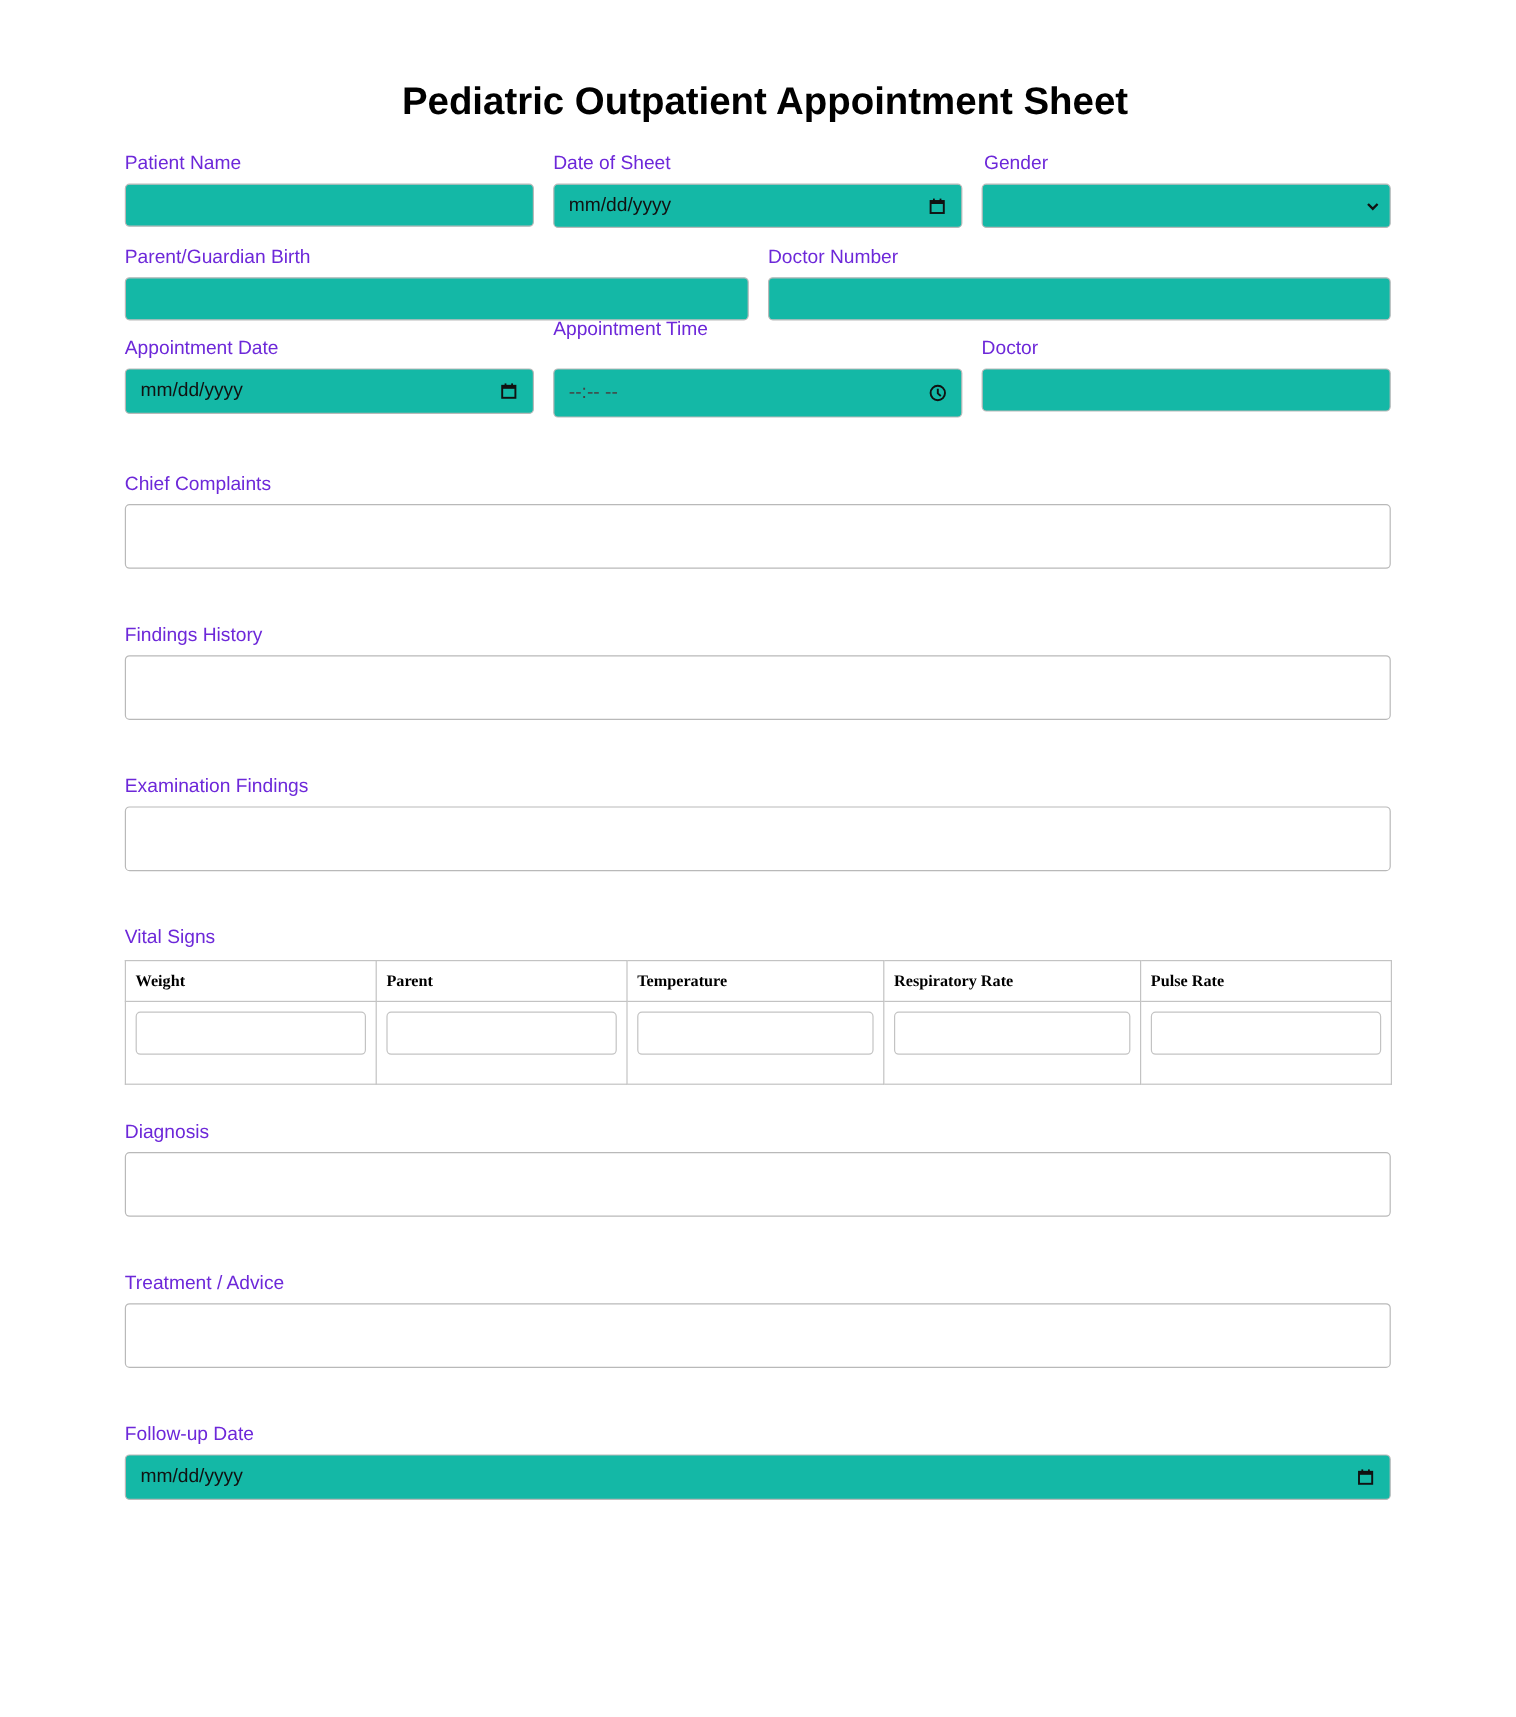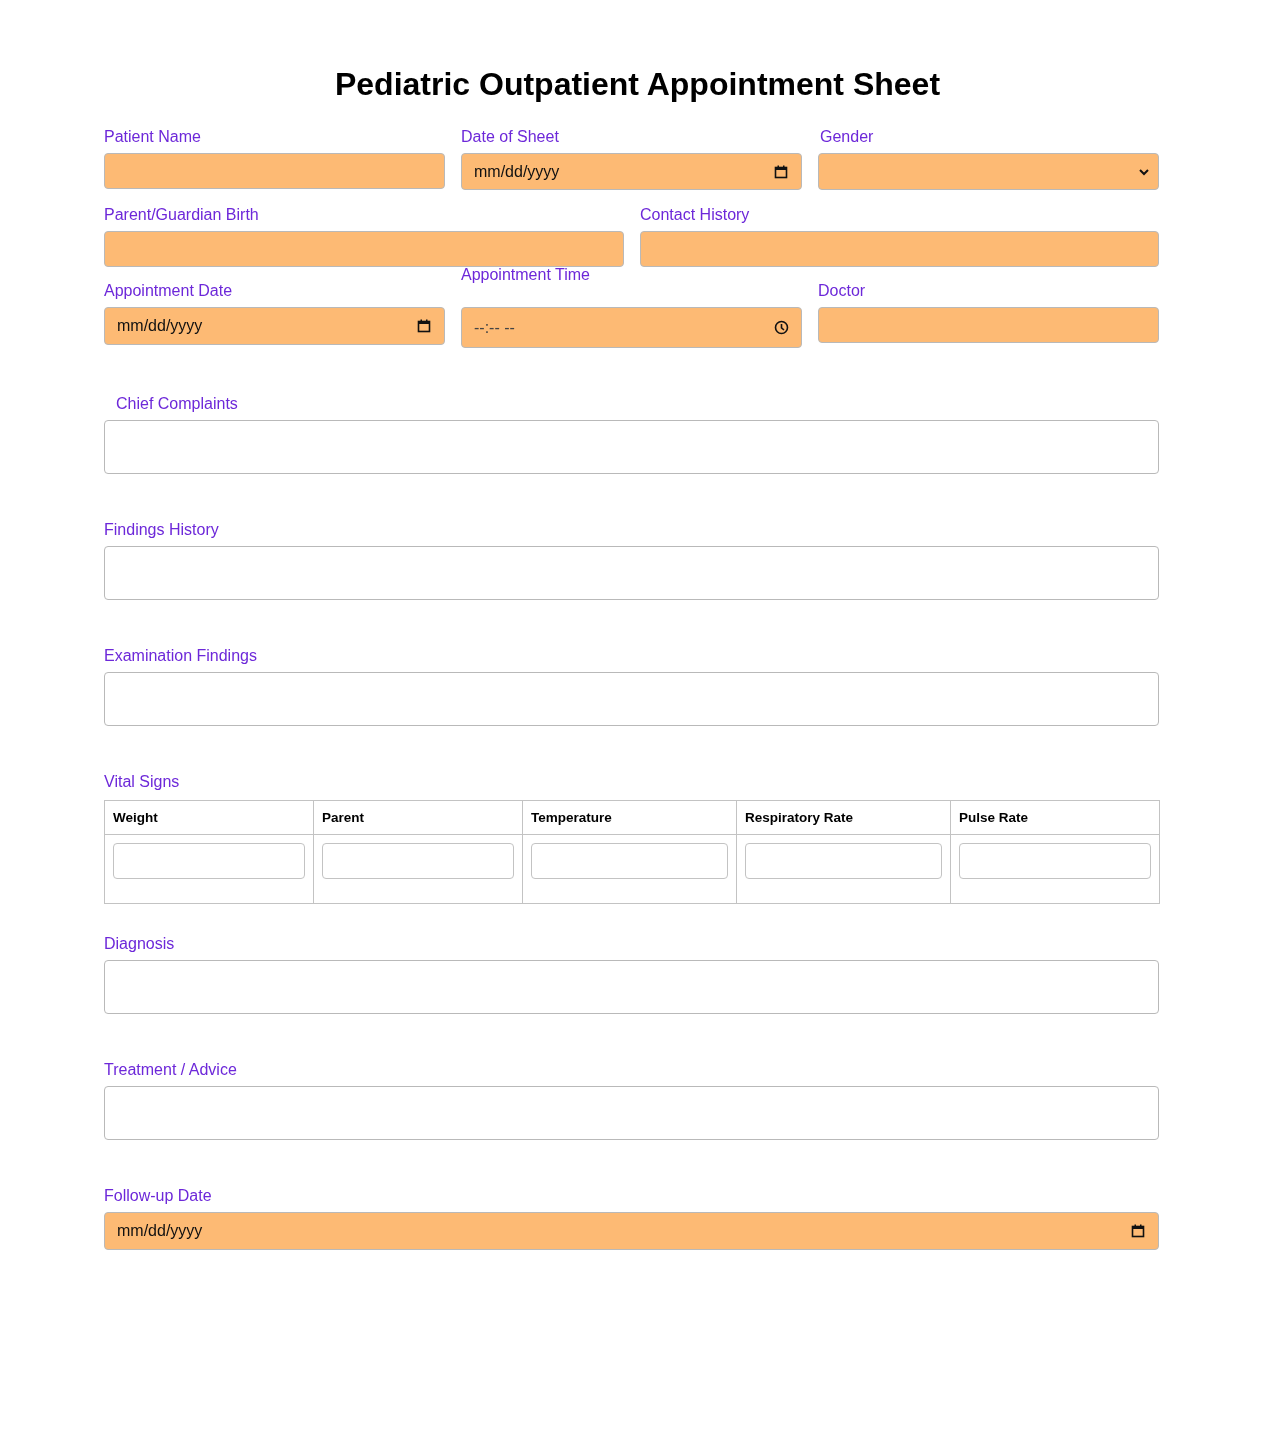--- a/index.html
+++ b/index.html
@@ -22,7 +22,7 @@
   }
   .field {
     position: absolute; border: 1px solid #b9b9b9; border-radius: 4px;
-    background: #fdba74; font-size: 16px; color: #111;
+    background: #14b8a6; font-size: 16px; color: #111;
     display: flex; align-items: center; padding: 0 12px;
   }
   .field .ph { flex: 1; }

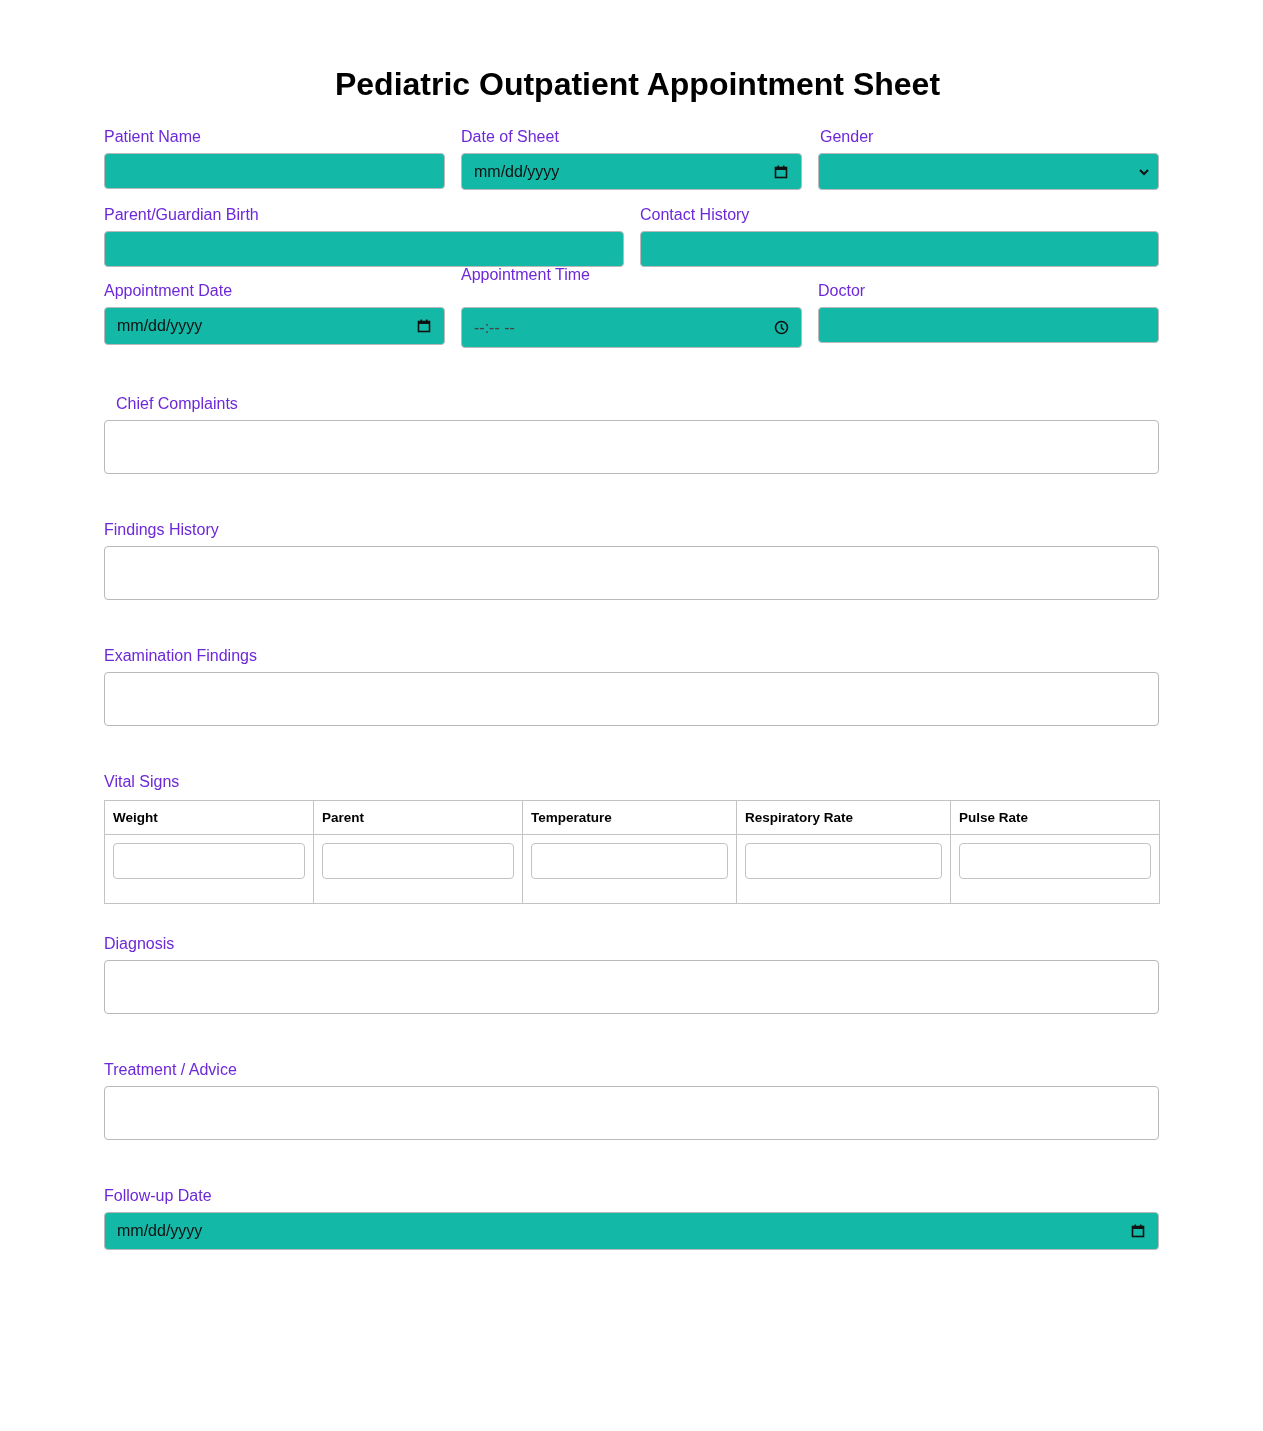--- a/index.html
+++ b/index.html
@@ -75,7 +75,7 @@
   <div class="label" style="left:0;top:206px">Parent/Guardian Birth</div>
   <div class="field" style="left:0;top:231px;width:520px;height:36px"></div>
 
-  <div class="label" style="left:536px;top:206px">Contact History</div>
+  <div class="label" style="left:536px;top:206px">Doctor Number</div>
   <div class="field" style="left:536px;top:231px;width:519px;height:36px"></div>
 
   <div class="label" style="left:0;top:282px">Appointment Date</div>

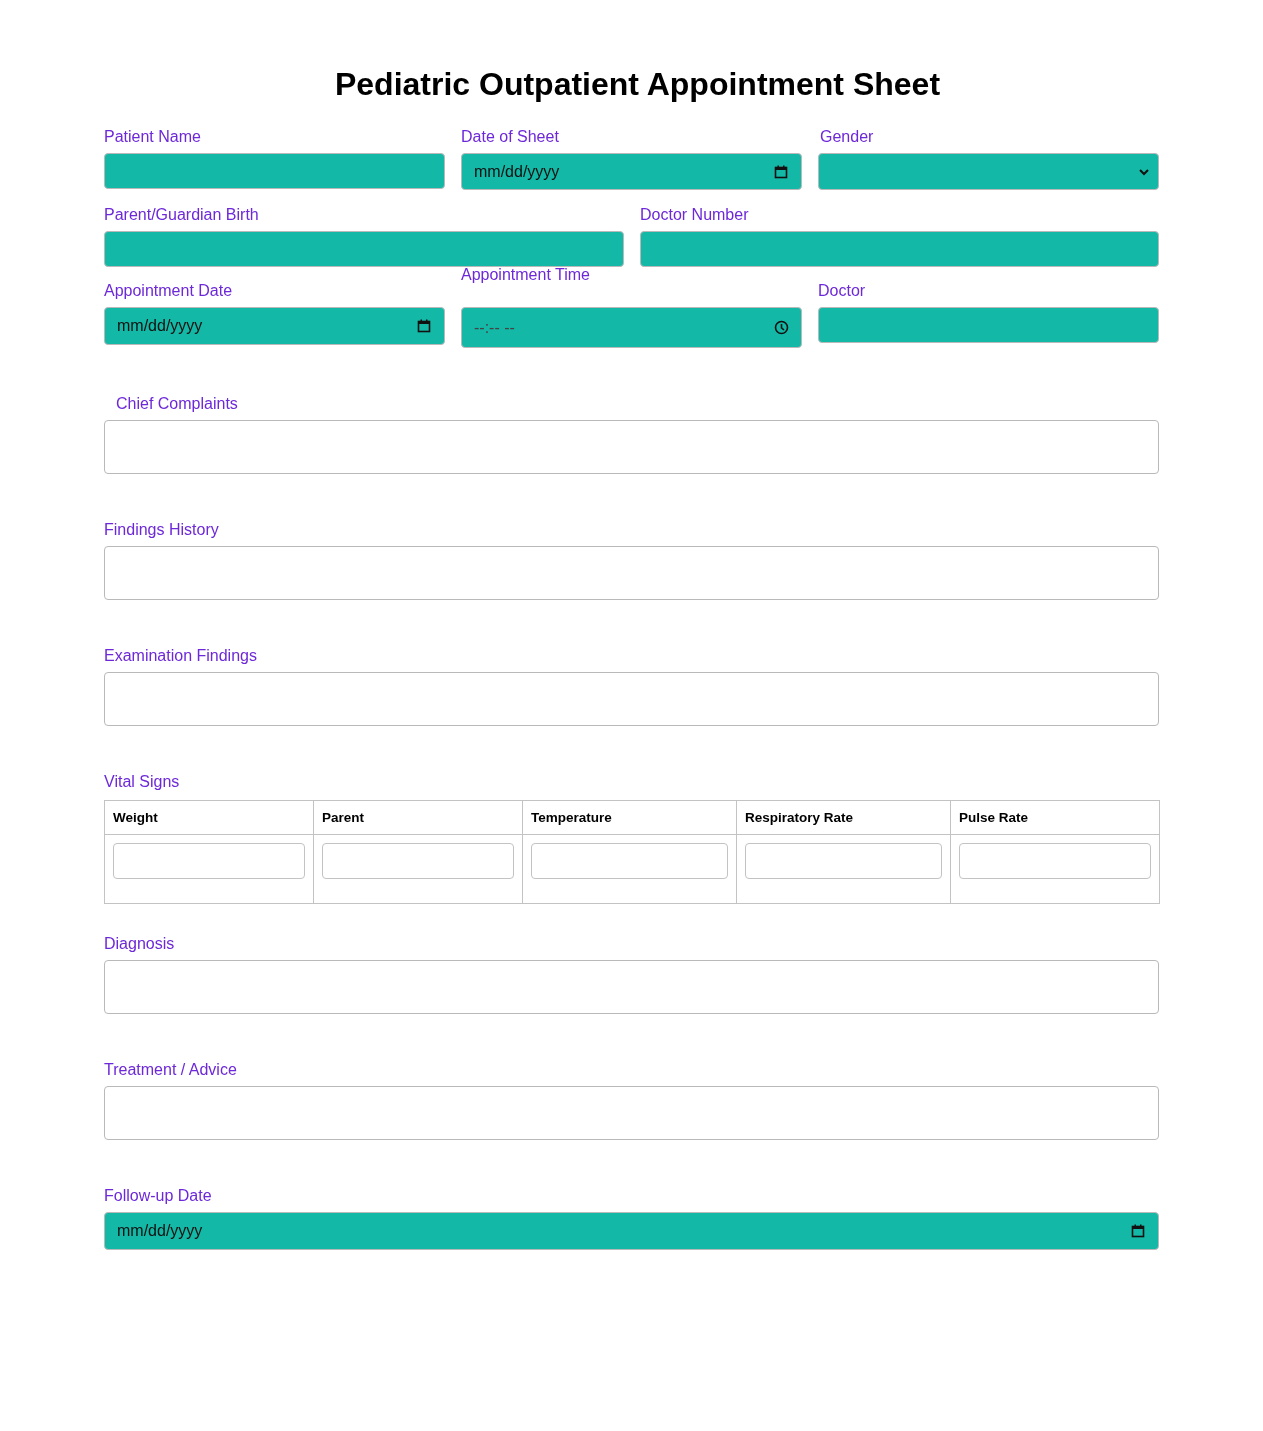--- a/index.html
+++ b/index.html
@@ -105,7 +105,7 @@
   <div class="label" style="left:714px;top:282px">Doctor</div>
   <div class="field" style="left:714px;top:307px;width:341px;height:36px"></div>
 
-  <div class="label" style="left:12px;top:395px">Chief Complaints</div>
+  <div class="label" style="left:0;top:395px">Chief Complaints</div>
   <div class="textarea" style="left:0;top:420px;width:1055px;height:54px"></div>
 
   <div class="label" style="left:0;top:521px">Findings History</div>

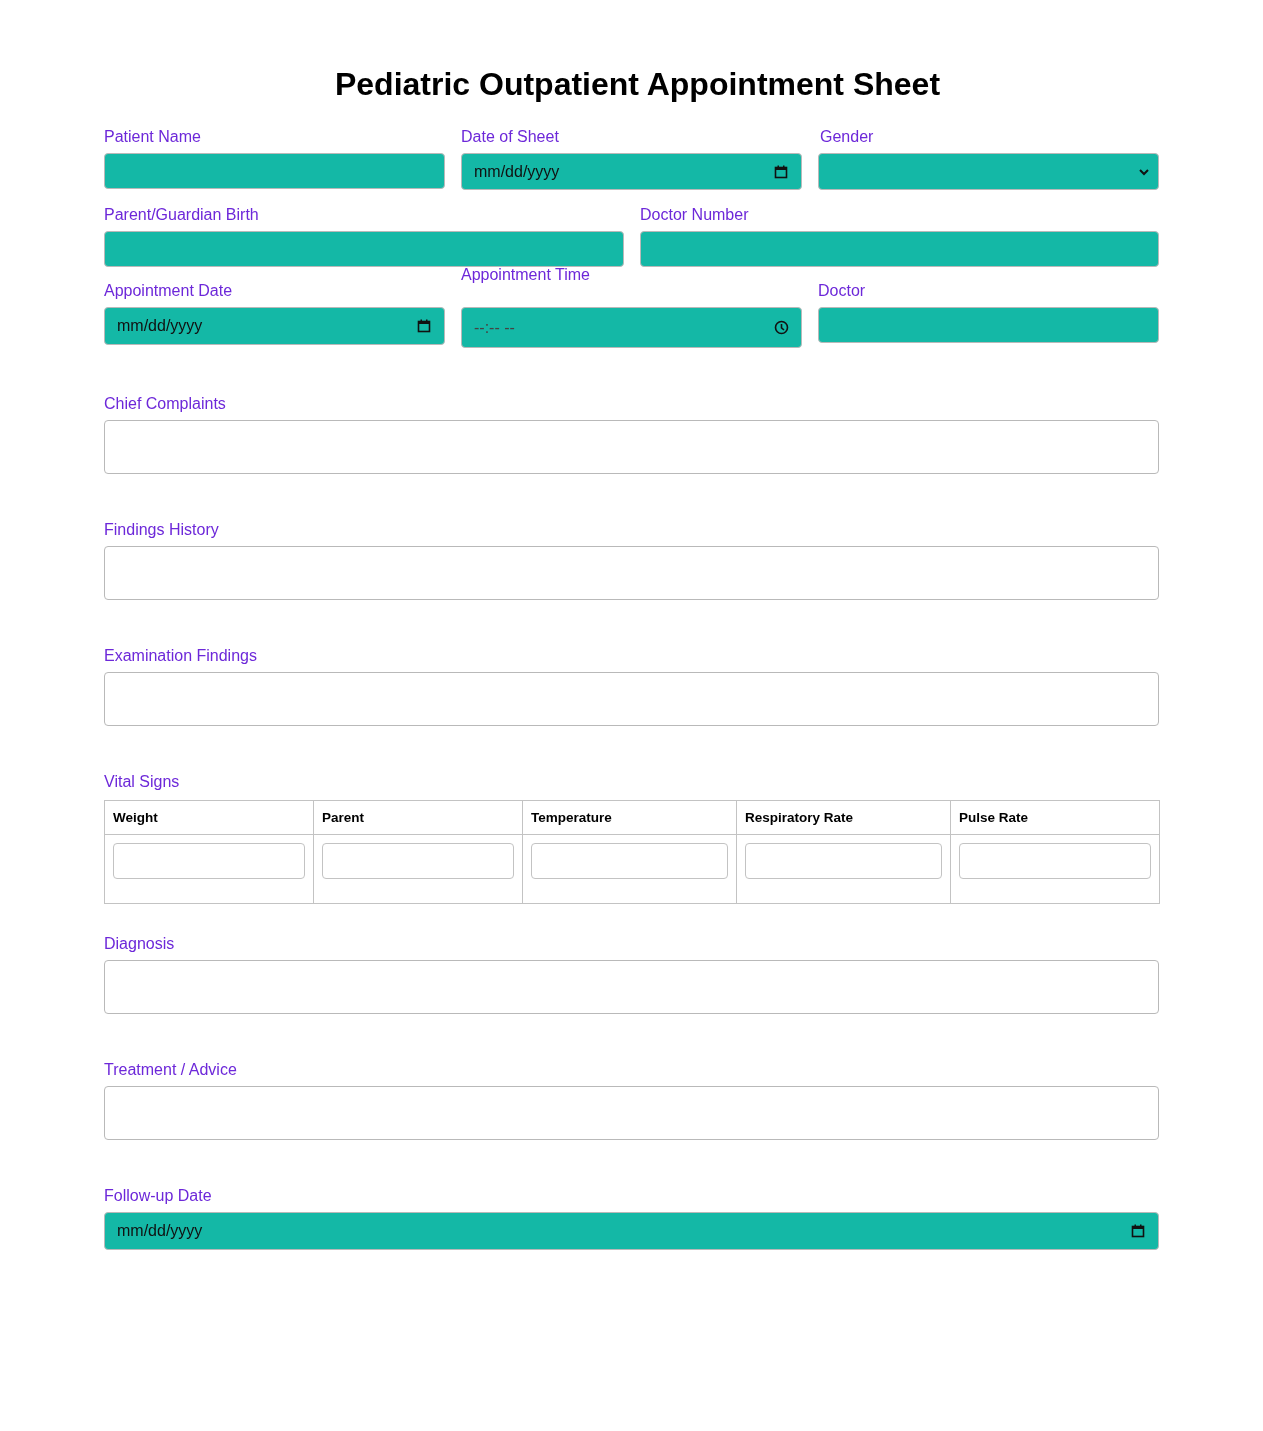--- a/index.html
+++ b/index.html
@@ -34,7 +34,7 @@
   }
   table.vitals th, table.vitals td { border: 1px solid #c3c3c3; padding: 0 8px; }
   table.vitals th {
-    text-align: left; font-family: Liberation Sans, sans-serif; font-weight: bold;
+    text-align: left; font-family: Liberation Serif, serif; font-weight: bold;
     font-size: 13.5px; height: 34px; color: #000;
   }
   table.vitals td { height: 69px; vertical-align: top; padding-top: 8px; }

